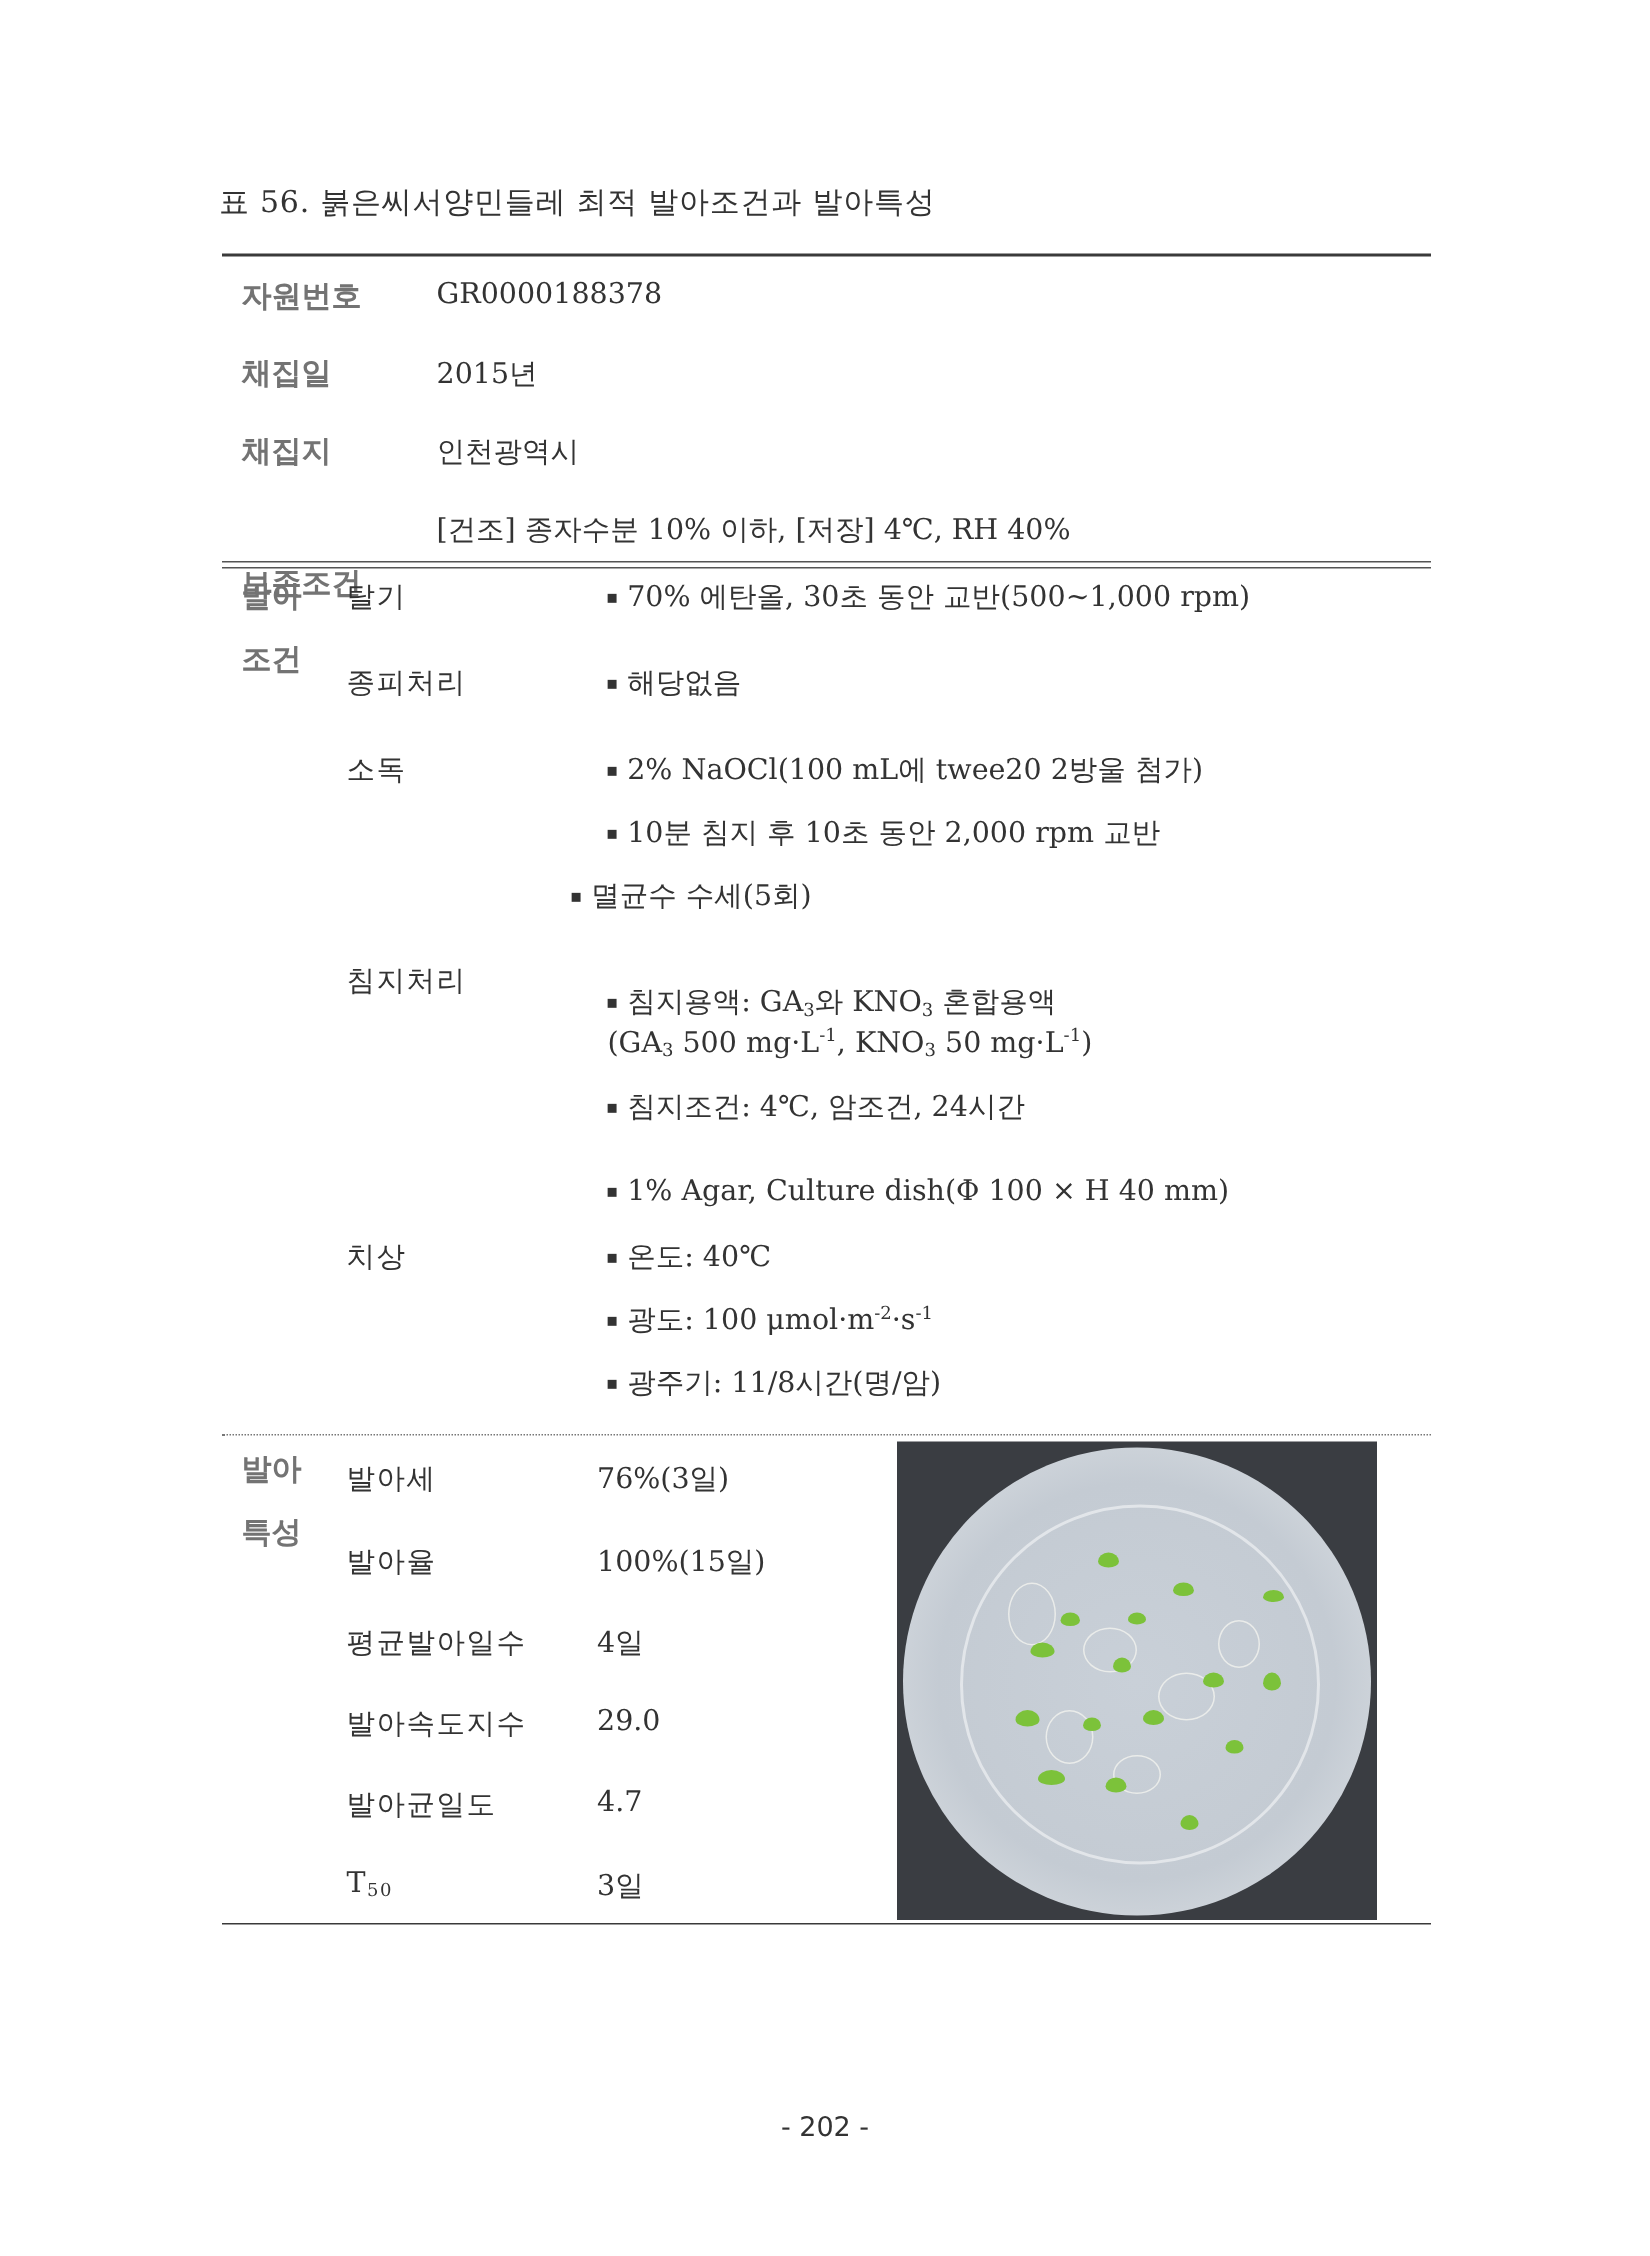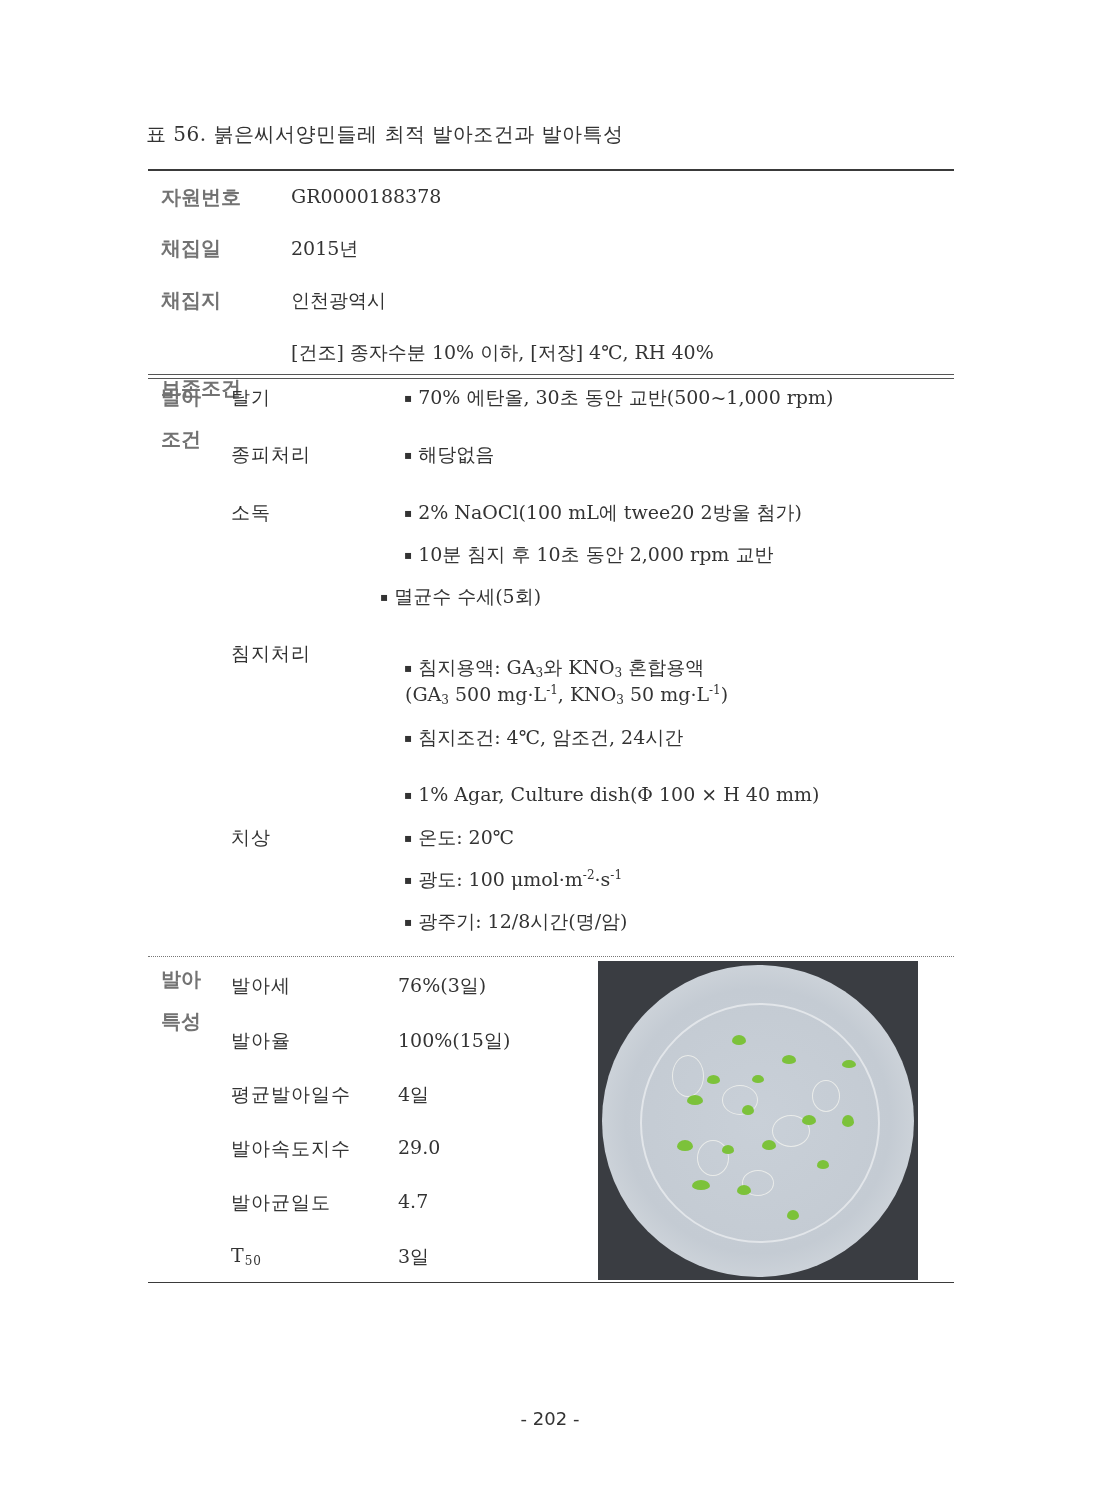--- a/index.html
+++ b/index.html
@@ -64,7 +64,7 @@
 
 <div class="sub-lbl" style="left:231px;top:783px;margin-top:42px;">치상</div>
 <div class="val bullet" style="left:404px;top:783px;">1% Agar, Culture dish(Φ 100 × H 40 mm)</div>
-<div class="val bullet" style="left:404px;top:825px;">온도: 20℃</div>
+<div class="val bullet" style="left:404px;top:825px;">온도: 40℃</div>
 <div class="val bullet" style="left:404px;top:867px;text-align:right;"><span>광도: 100 μmol·m</span><sup>-2</sup><span>·s</span><sup>-1</sup></div>
 <div class="val bullet" style="left:404px;top:909px;">광주기: 12/8시간(명/암)</div>
 

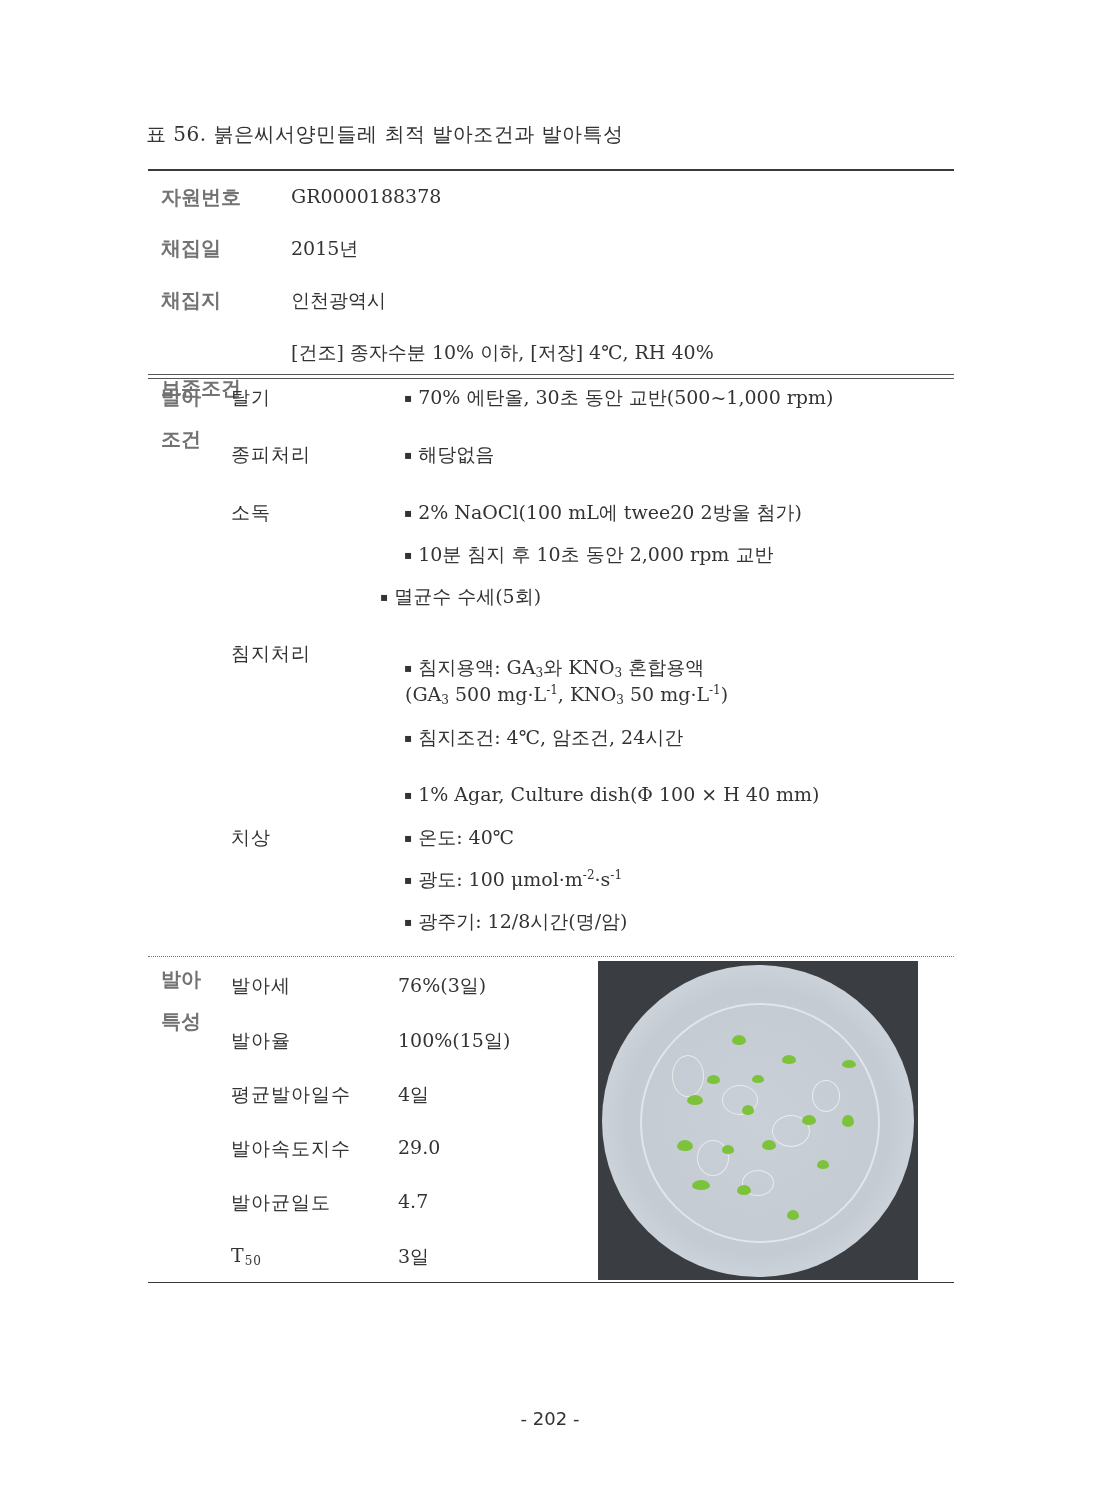--- a/index.html
+++ b/index.html
@@ -66,7 +66,7 @@
 <div class="val bullet" style="left:404px;top:783px;">1% Agar, Culture dish(Φ 100 × H 40 mm)</div>
 <div class="val bullet" style="left:404px;top:825px;">온도: 40℃</div>
 <div class="val bullet" style="left:404px;top:867px;text-align:right;"><span>광도: 100 μmol·m</span><sup>-2</sup><span>·s</span><sup>-1</sup></div>
-<div class="val bullet" style="left:404px;top:909px;">광주기: 12/8시간(명/암)</div>
+<div class="val bullet" style="left:404px;top:909px;">광주기: 11/8시간(명/암)</div>
 
 <div class="rule-dotted"></div>
 

